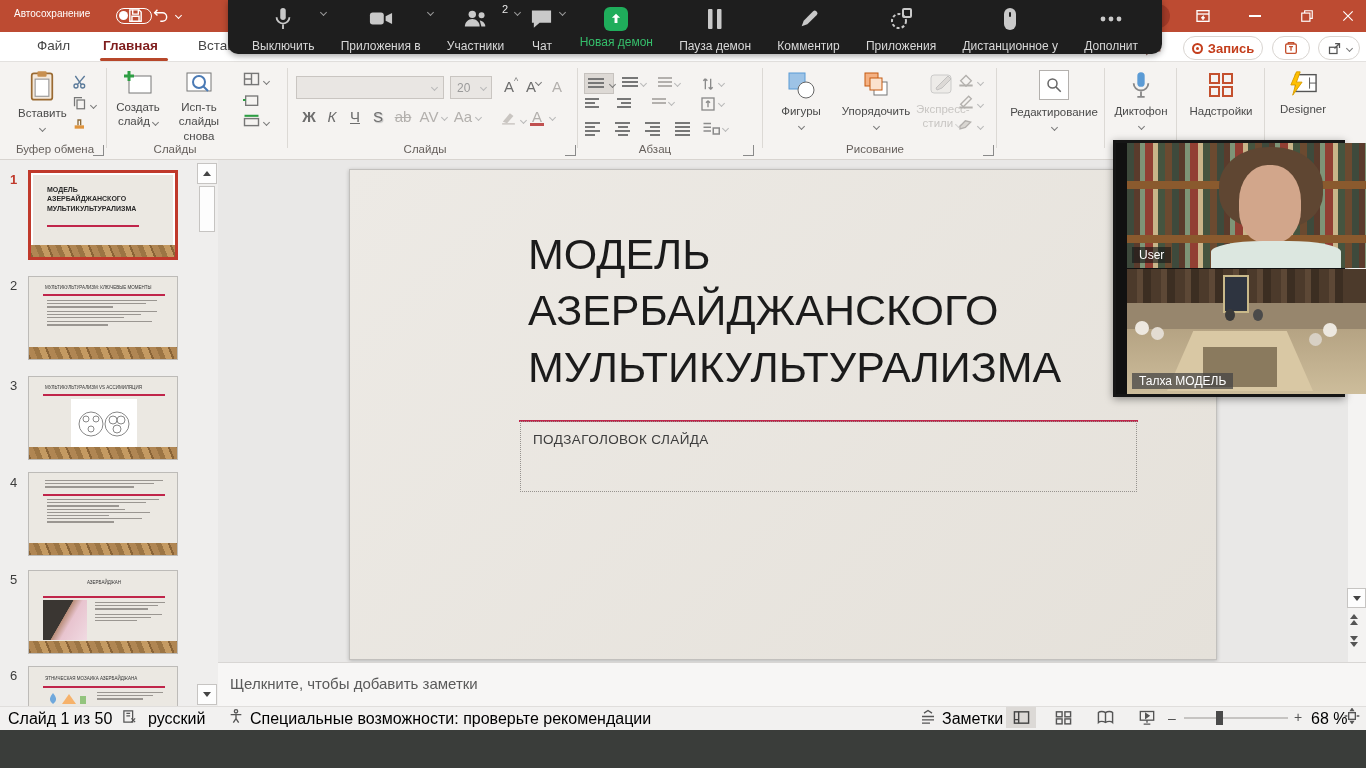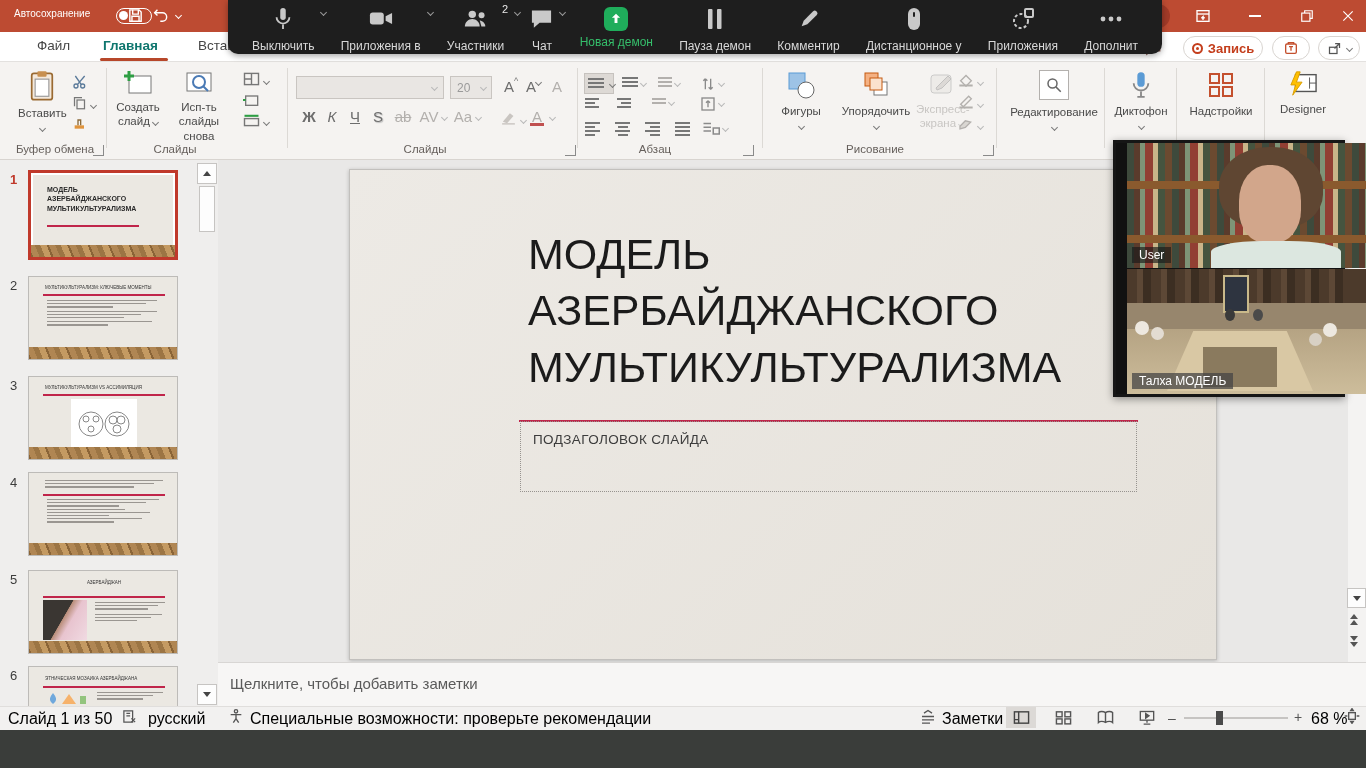--- a/index.html
+++ b/index.html
@@ -20,7 +20,7 @@
   
   .tabrow{left:0;top:32px;width:1366px;height:30px;background:#fff;border-bottom:1px solid #E3E1DF;}
   .tab{top:38px;font-size:13.5px;color:#454545;}
-  .tab.sel{font-weight:bold;color:#0f766e;}
+  .tab.sel{font-weight:bold;color:#7f1d1d;}
   .tab-underline{top:58px;height:3px;background:#B7472A;border-radius:2px;}
   .pill{top:36px;height:24px;background:#fff;border:1px solid #D9D5D1;border-radius:13px;
     display:flex;align-items:center;justify-content:center;gap:5px;font-size:13px;color:#444;}

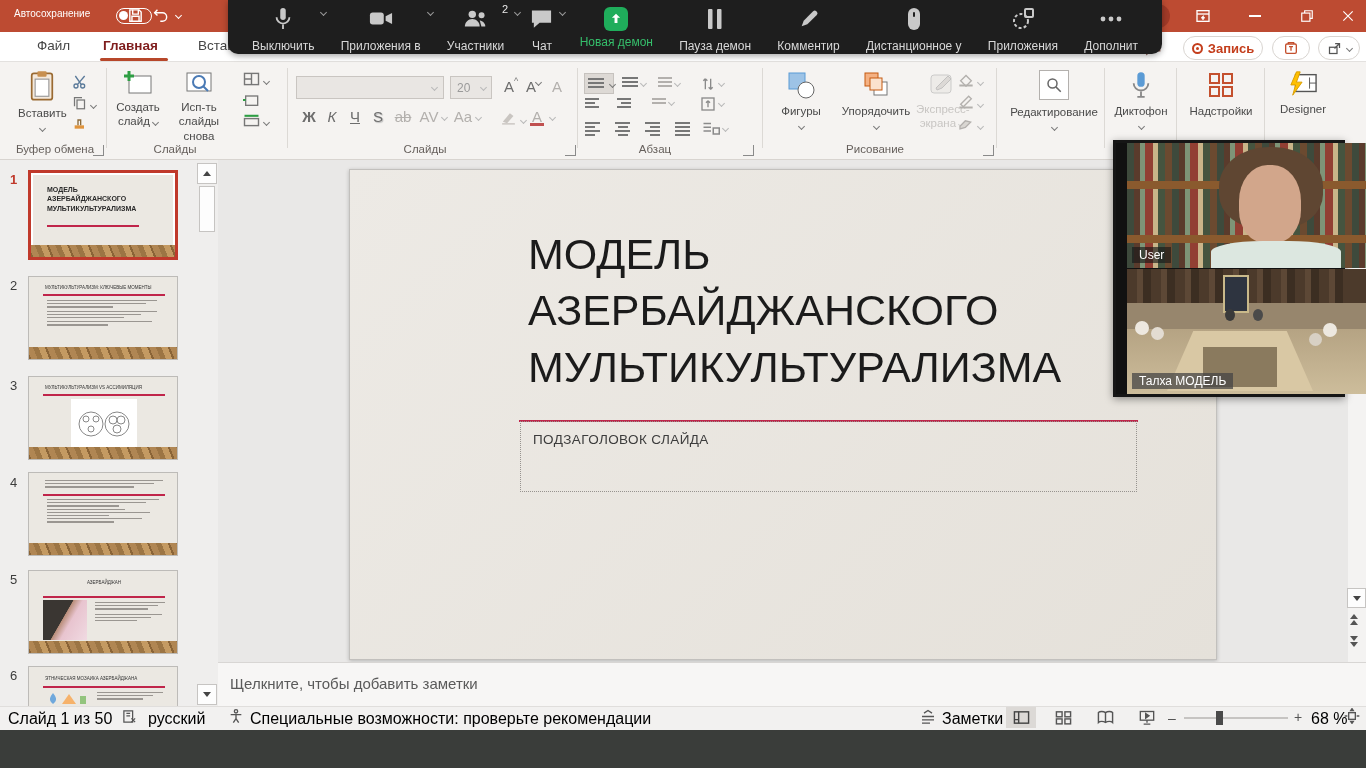--- a/index.html
+++ b/index.html
@@ -752,18 +752,18 @@
       <span class="zt-label">Комментир</span>
     </div>
     <div class="zt-item">
+      <span><svg width="24" height="24" viewBox="0 0 24 24" fill="none" stroke="#C9C9C9" stroke-width="2" stroke-dasharray="3 2.2">
+            <circle cx="10" cy="14" r="7"></circle>
+            <rect x="14" y="2" width="8" height="8" rx="1" stroke-dasharray="0"></rect>
+          </svg></span>
+      <span class="zt-label">Приложения</span>
+    </div>
+    <div class="zt-item">
       <span><svg width="16" height="24" viewBox="0 0 16 24">
             <rect x="2" y="1" width="12" height="22" rx="6" fill="#C9C9C9"></rect>
             <rect x="7" y="5" width="2" height="5" rx="1" fill="#1E1E1E"></rect>
           </svg></span>
       <span class="zt-label">Дистанционное у</span>
-    </div>
-    <div class="zt-item">
-      <span><svg width="24" height="24" viewBox="0 0 24 24" fill="none" stroke="#C9C9C9" stroke-width="2" stroke-dasharray="3 2.2">
-            <circle cx="10" cy="14" r="7"></circle>
-            <rect x="14" y="2" width="8" height="8" rx="1" stroke-dasharray="0"></rect>
-          </svg></span>
-      <span class="zt-label">Приложения</span>
     </div>
     <div class="zt-item">
       <span><svg width="24" height="24" viewBox="0 0 24 24">

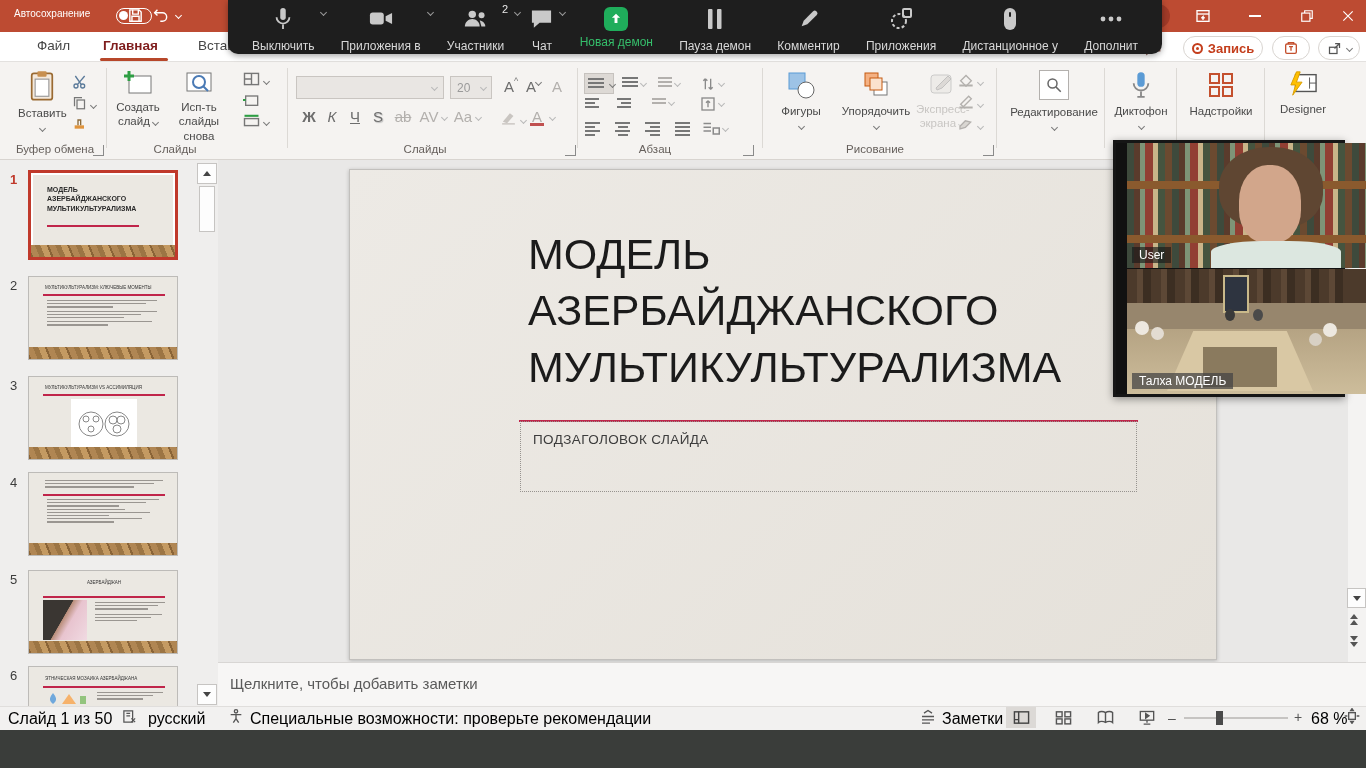--- a/index.html
+++ b/index.html
@@ -424,7 +424,7 @@
         <rect x="3" y="5" width="20" height="18" rx="3" fill="#E8E5E2" stroke="#aaa"></rect>
         <path d="M8 18L20 6l3 3-9 9-5 2z" fill="#c9c5c1" stroke="#999"></path>
       </svg>
-    <div class="rbtn-label" style="color:#a3a09d"><span>Экспресс-</span><br><span>экрана</span> <span class="chev lt"></span></div>
+    <div class="rbtn-label" style="color:#a3a09d"><span>Экспресс-</span><br><span>стили</span> <span class="chev lt"></span></div>
   </div>
   <div class="abs" style="left:958px;top:72px">
     <svg width="16" height="15" viewBox="0 0 24 20" fill="none" stroke="#b3b0ad" stroke-width="2">

